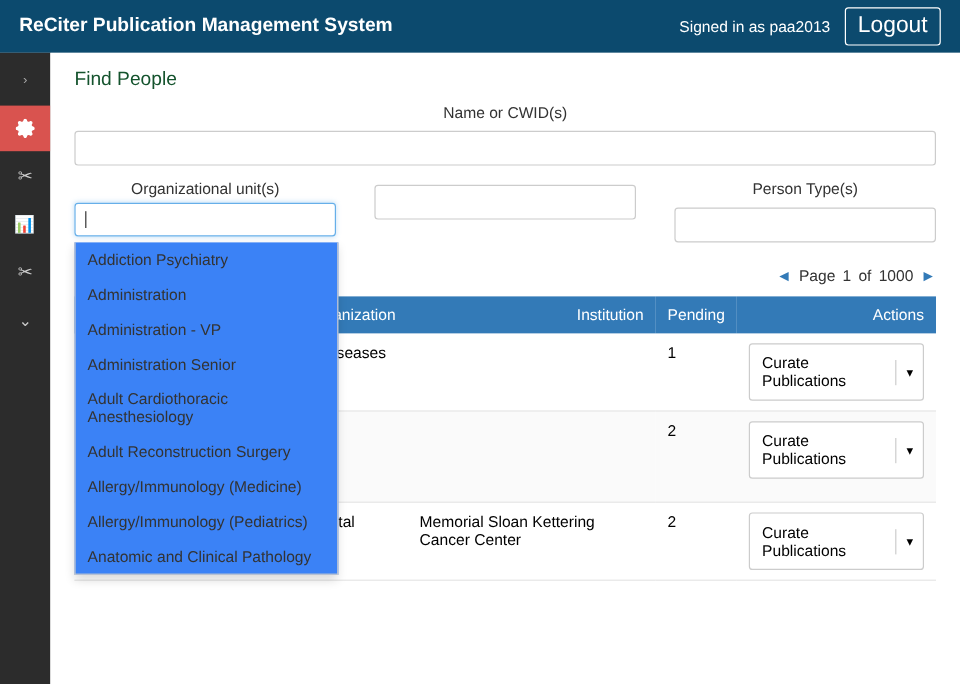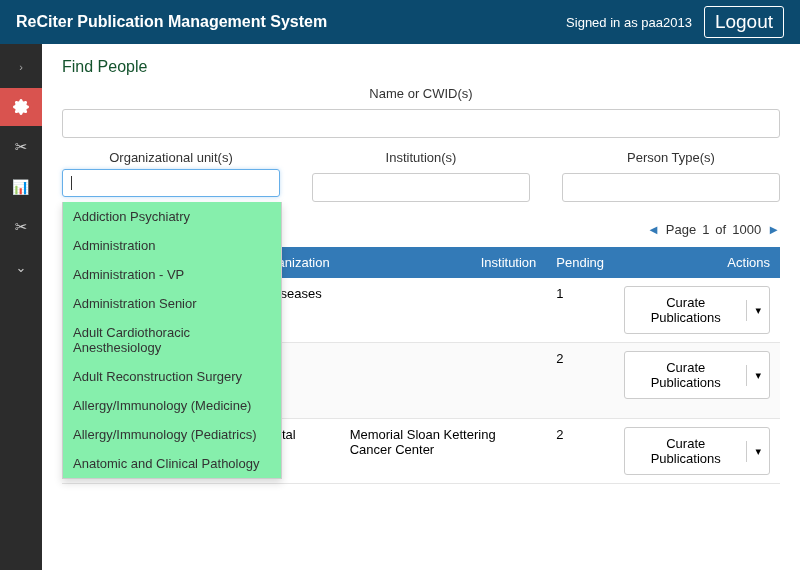--- a/index.html
+++ b/index.html
@@ -285,7 +285,6 @@
         </div>
 
         <div class="field-col">
-          <div class="field-label">Institution(s)</div>
           <input type="text" class="text-input" style="margin-top: 4px;">
         </div>
 

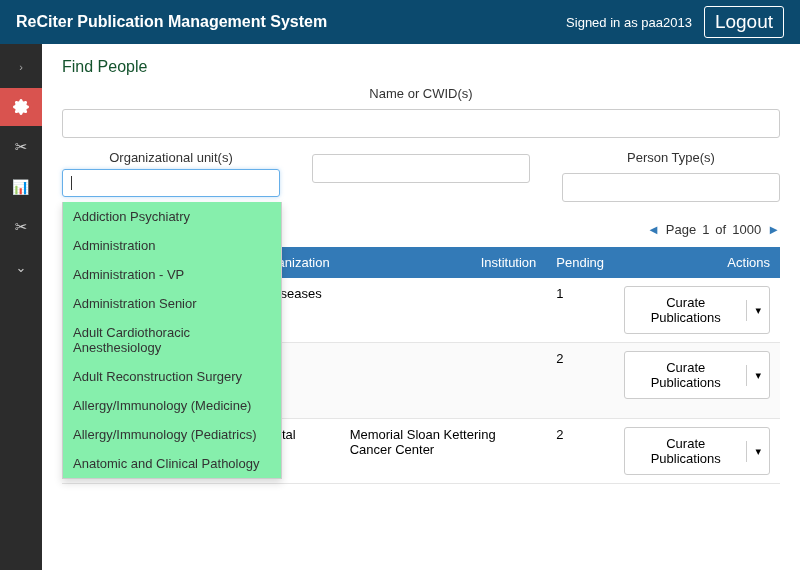--- a/index.html
+++ b/index.html
@@ -105,7 +105,7 @@
       top: 100%;
       left: 0;
       width: 220px;
-      background: #86efac;
+      background: #3b82f6;
       border: 1px solid #ccc;
       border-top: none;
       z-index: 100;

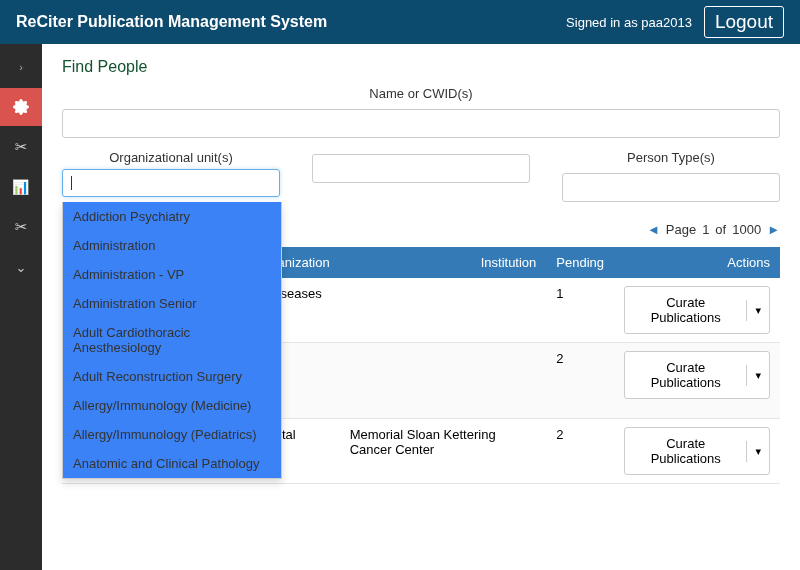--- a/index.html
+++ b/index.html
@@ -189,7 +189,6 @@
       font-size: 13px;
       display: flex;
       align-items: center;
-      text-align: center;
     }
     .curate-btn-main {
       padding: 4px 10px;

